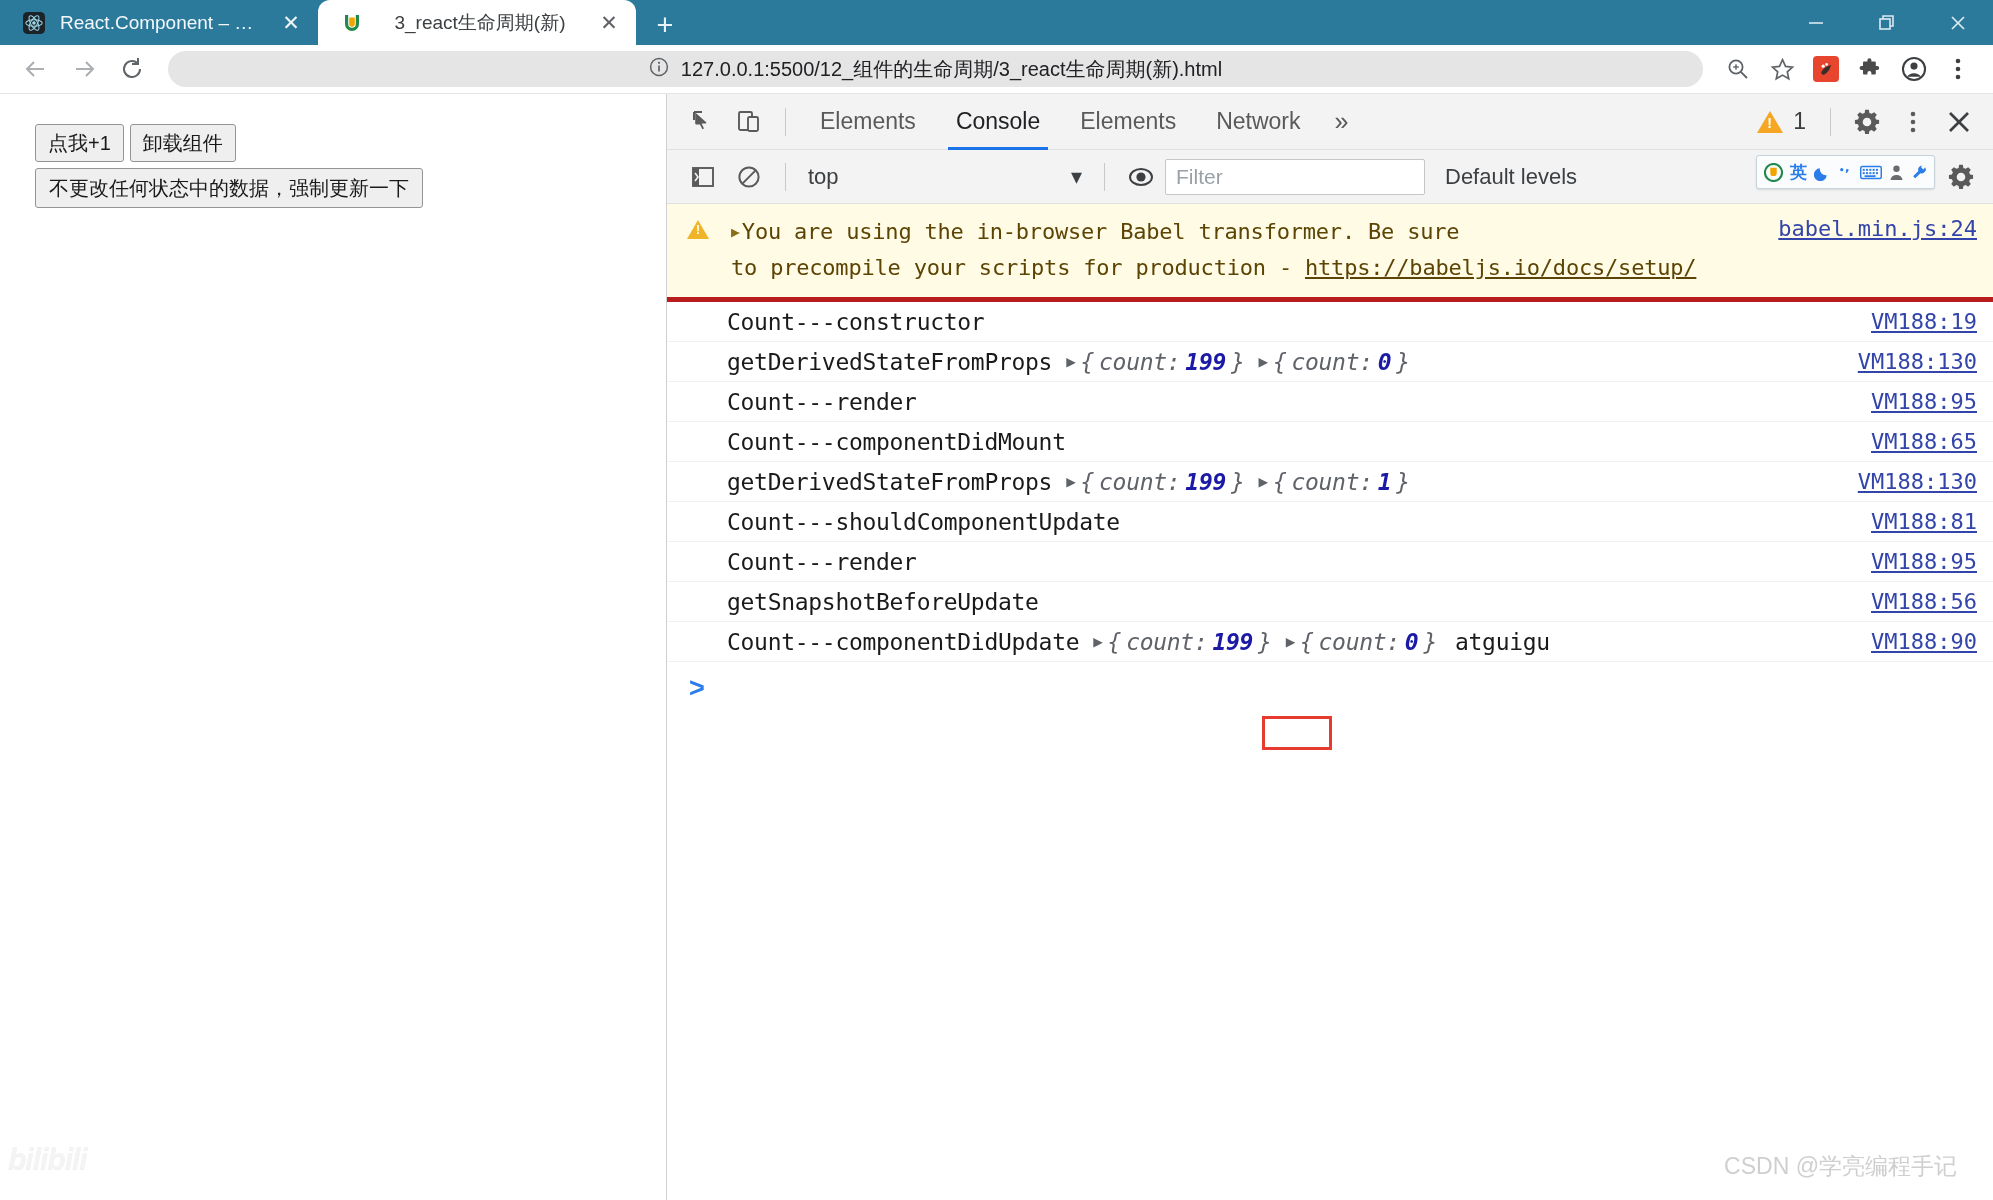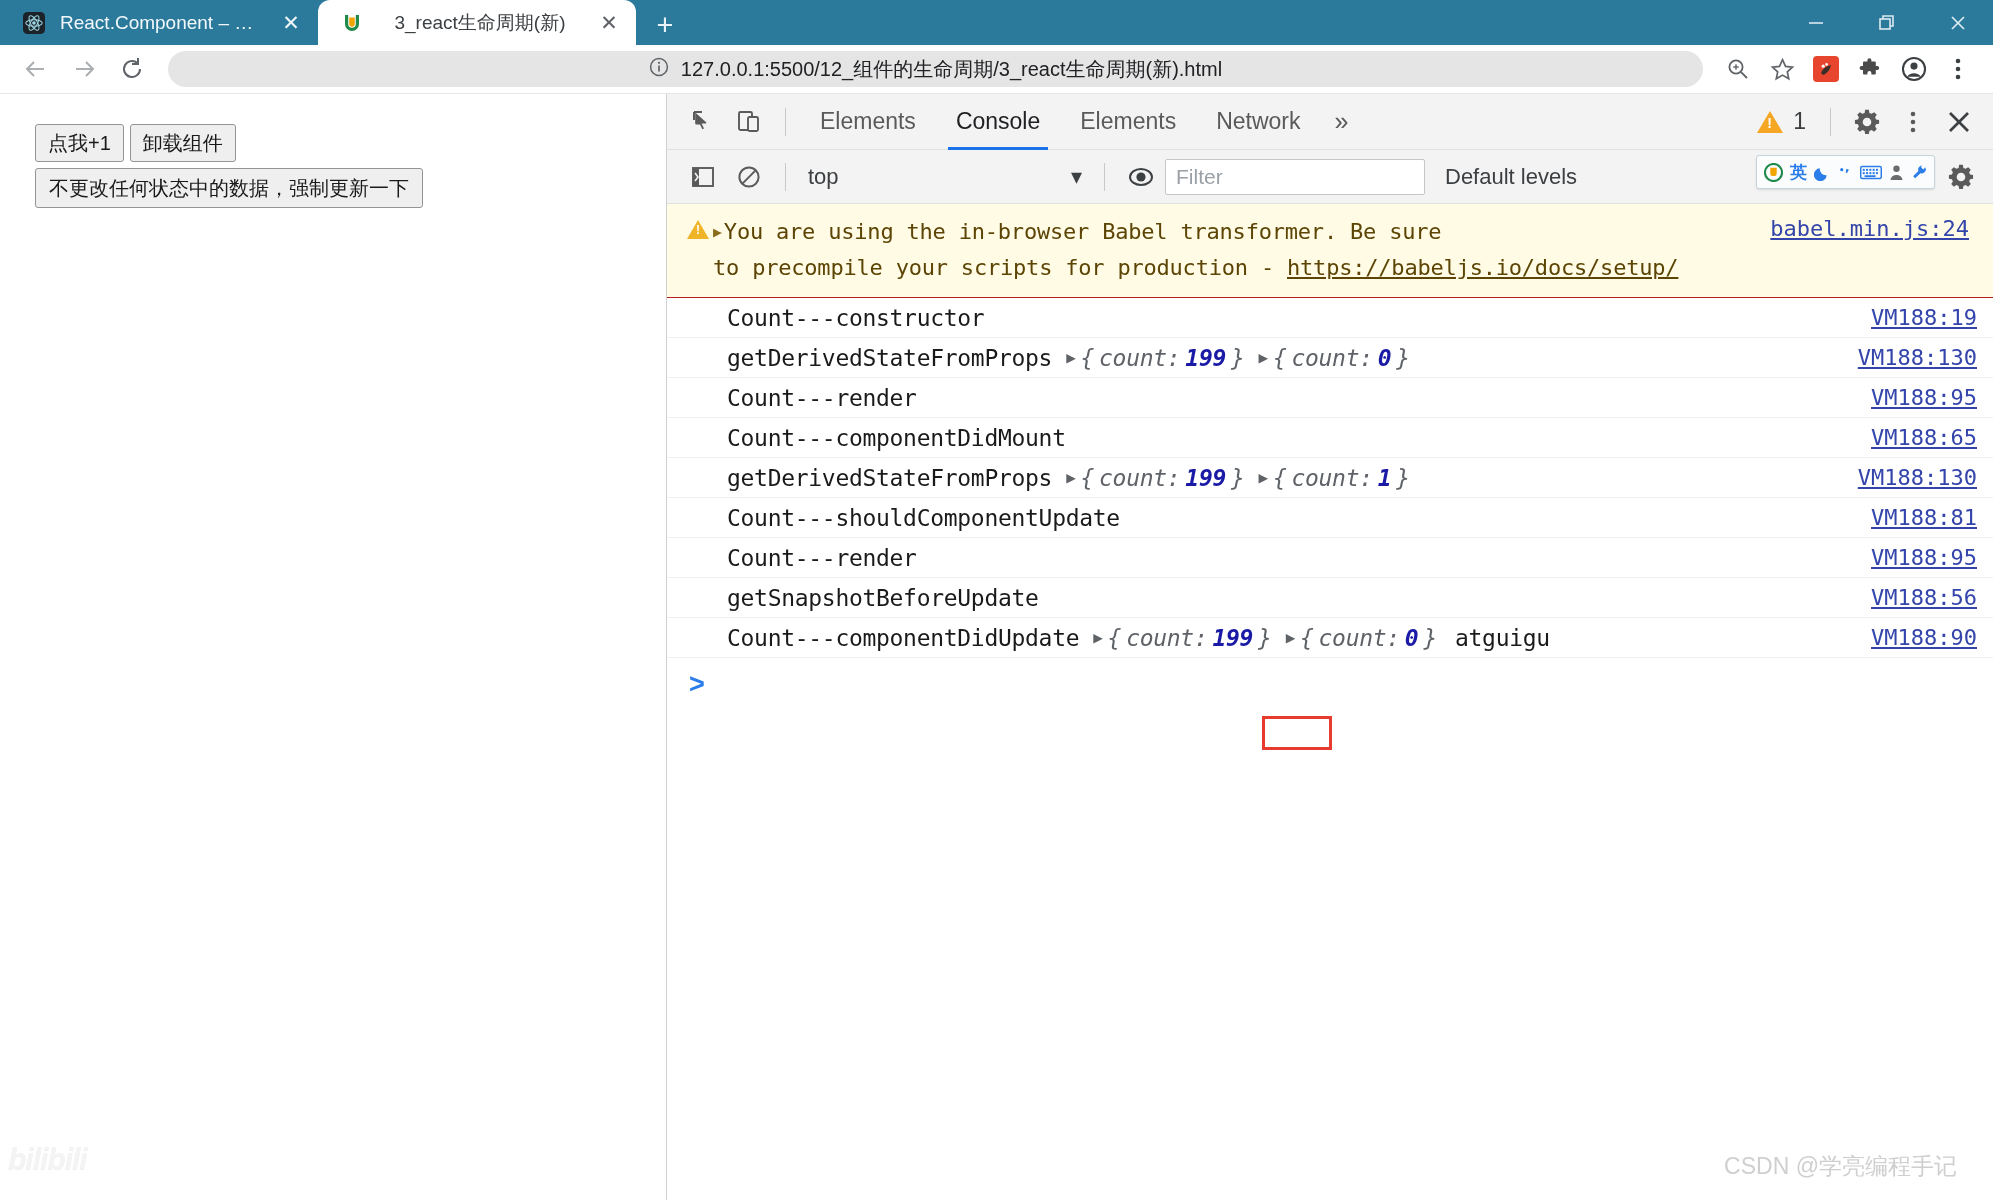--- a/index.html
+++ b/index.html
@@ -283,9 +283,9 @@
   }
   .msg-warning {
     background: #fffbe5;
-    border-bottom: 1px solid #b91c1c;
+    border-bottom: 5px solid #b91c1c;
     padding: 10px 14px 12px 20px;
-    display:flex; align-items:flex-start; gap: 4px;
+    display:flex; align-items:flex-start; gap: 22px;
     position: relative;
   }
   .msg-warning .wtri {

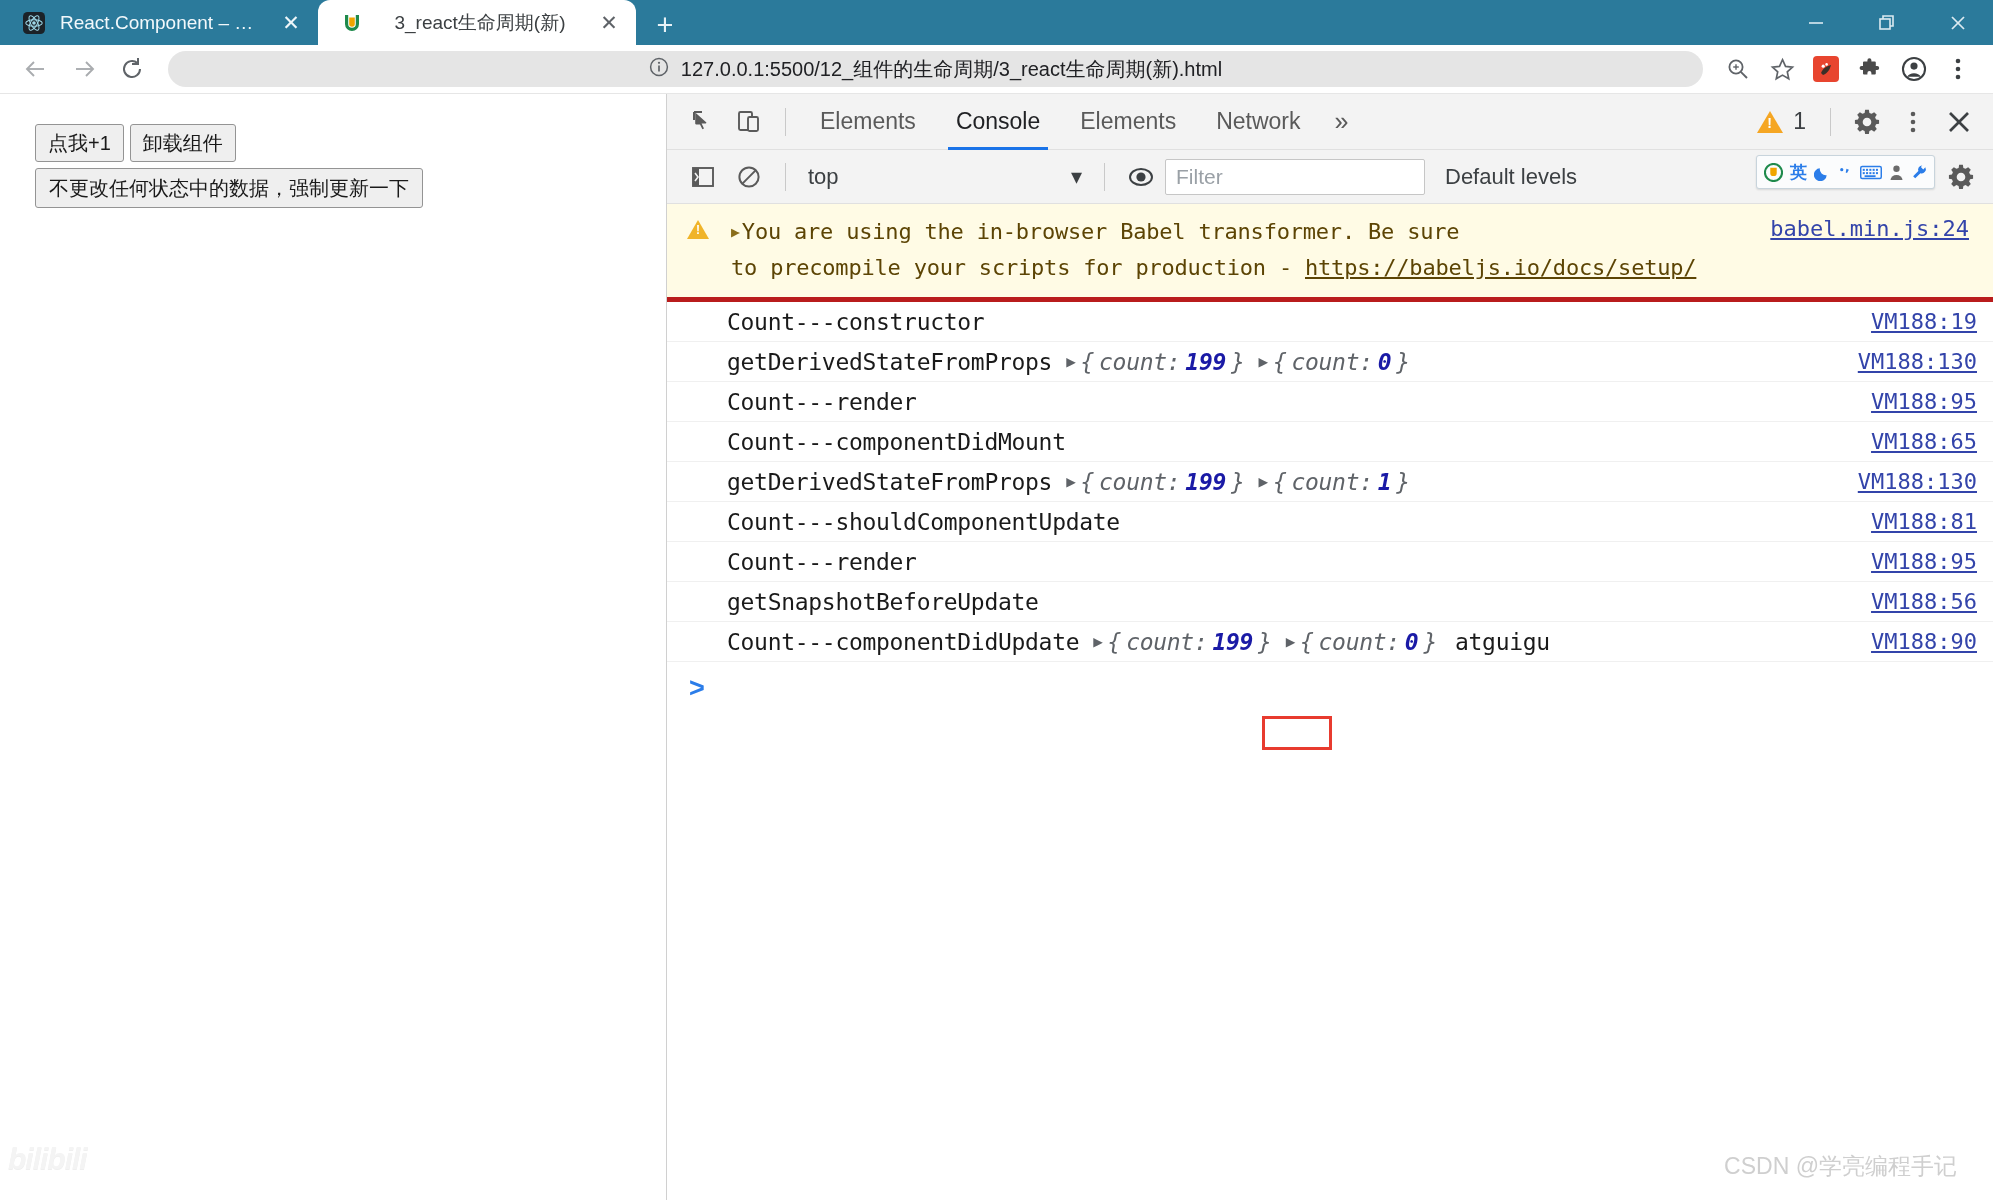--- a/index.html
+++ b/index.html
@@ -322,7 +322,7 @@
     white-space: nowrap;
     flex: 0 0 auto;
   }
-  .msg-warning .src-wrap { position:absolute; right: 24px; top: 12px; }
+  .msg-warning .src-wrap { position:absolute; right: 16px; top: 12px; }
 
   .logrow {
     display:flex; align-items:center;

